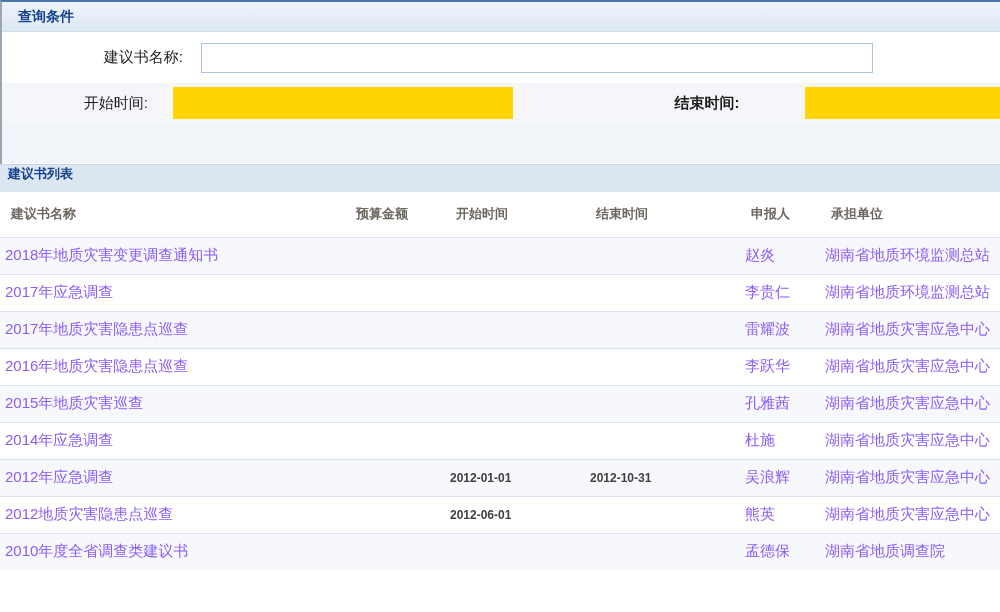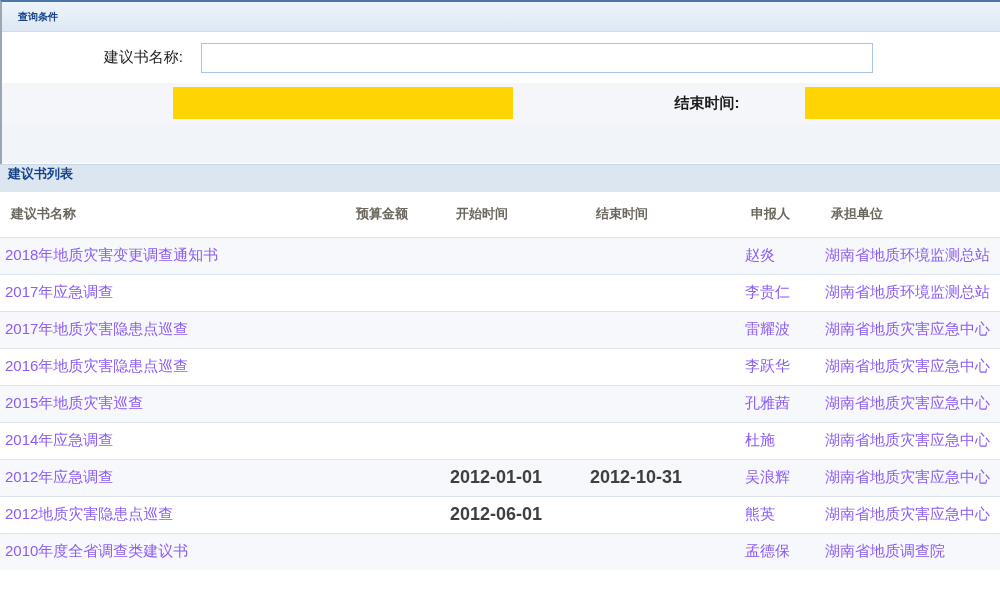--- a/index.html
+++ b/index.html
@@ -12,7 +12,7 @@
   .query-header { height:30px; background:linear-gradient(#eef3fa,#dde8f4);
                   display:flex; align-items:center; padding-left:16px;
                   border-bottom:1px solid #cfdcea; }
-  .panel-title { color:#15428b; font-weight:bold; font-size:10px; }
+  .panel-title { color:#15428b; font-weight:bold; font-size:14px; }
 
   .form-row1 { height:51px; background:#fff; display:flex; align-items:center;padding-left:28px; }
   .form-row2 { position:relative; height:40px; background:#f4f6f9; }

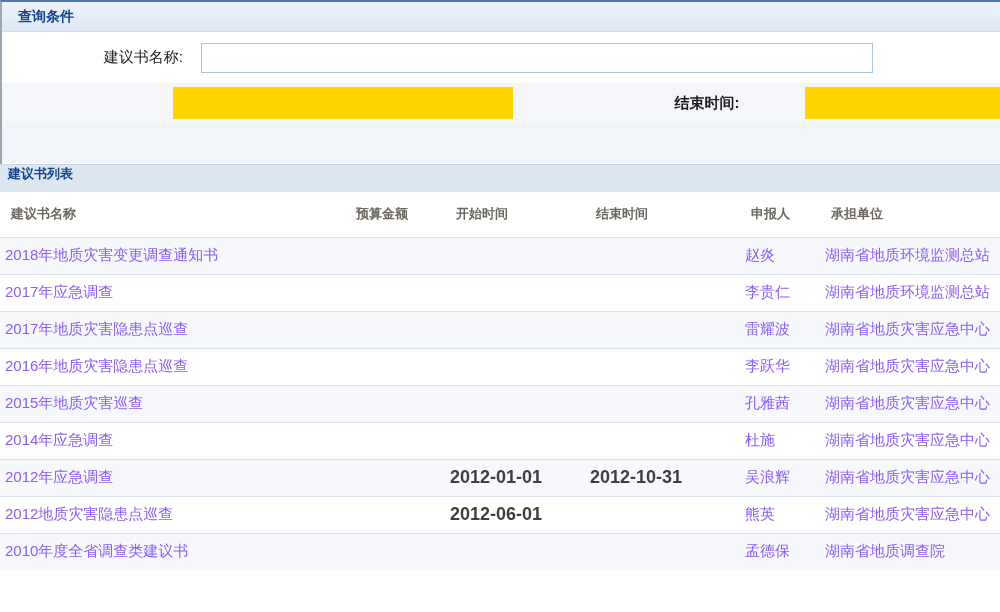--- a/index.html
+++ b/index.html
@@ -66,6 +66,7 @@
   </div>
 
   <div class="form-row2">
+    <span class="field-label label-start">开始时间:</span>
     <input class="date-field date-start" type="text" readonly="" value="" style="">
     <span class="field-label label-end">结束时间:</span>
     <input class="date-field date-end" type="text" readonly="" value="" style="">

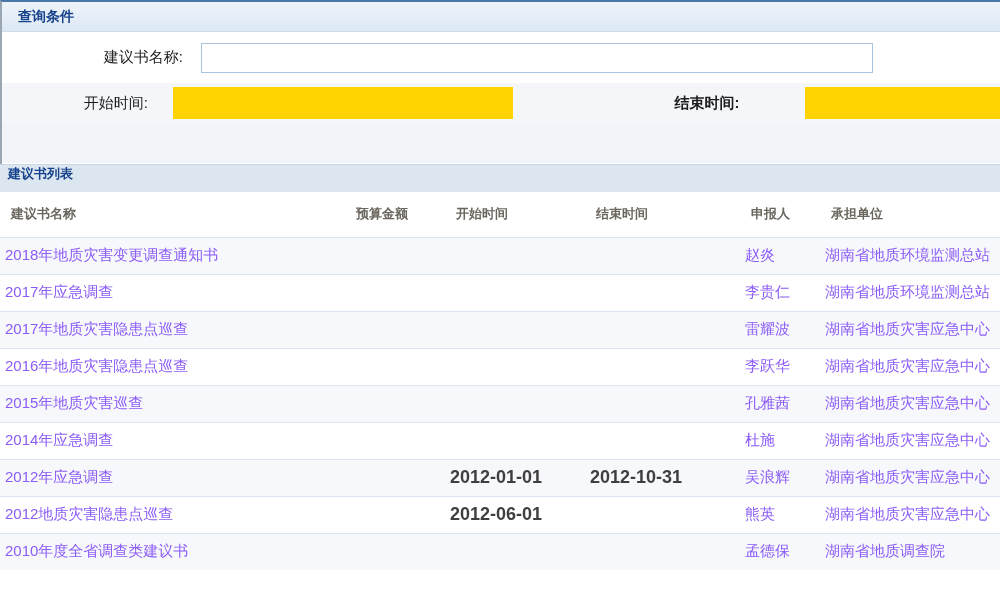--- a/index.html
+++ b/index.html
@@ -50,7 +50,7 @@
              white-space:nowrap; overflow:hidden; }
   tbody tr:nth-child(odd) td { background:#f7f8fb; }
   tbody tr:nth-child(even) td { background:#ffffff; }
-  td.date { font-weight:bold; color:#3f3f3f; font-size:18px; }
+  td.date { font-weight:bold; color:#3f3f3f; font-size:12px; }
 </style>
 </head>
 <body>

